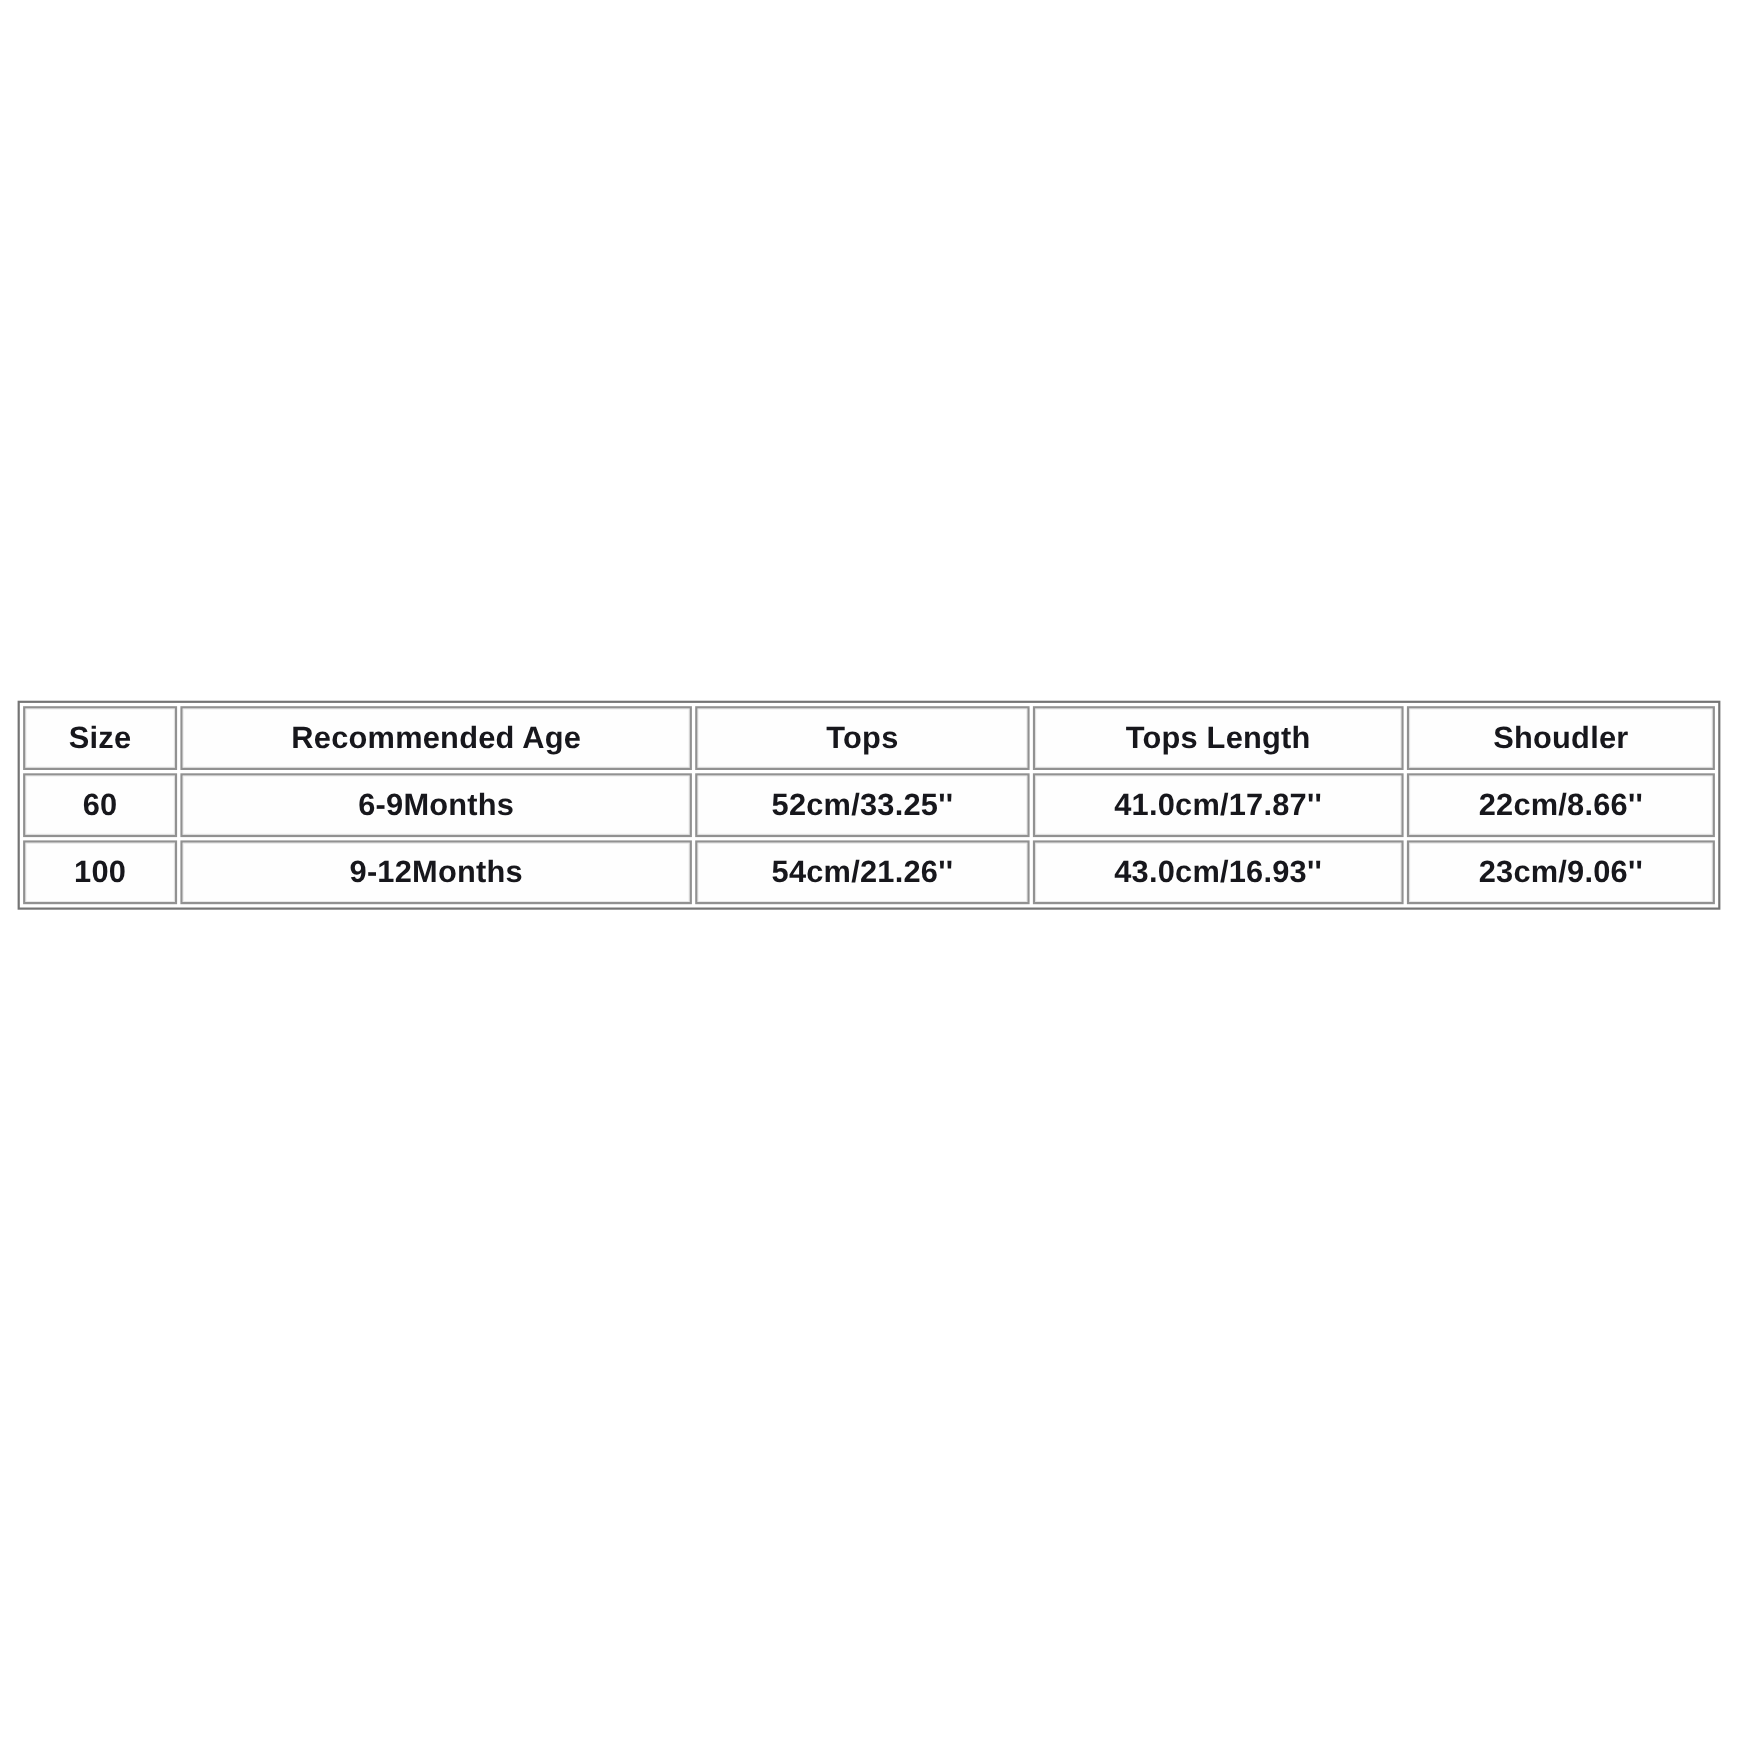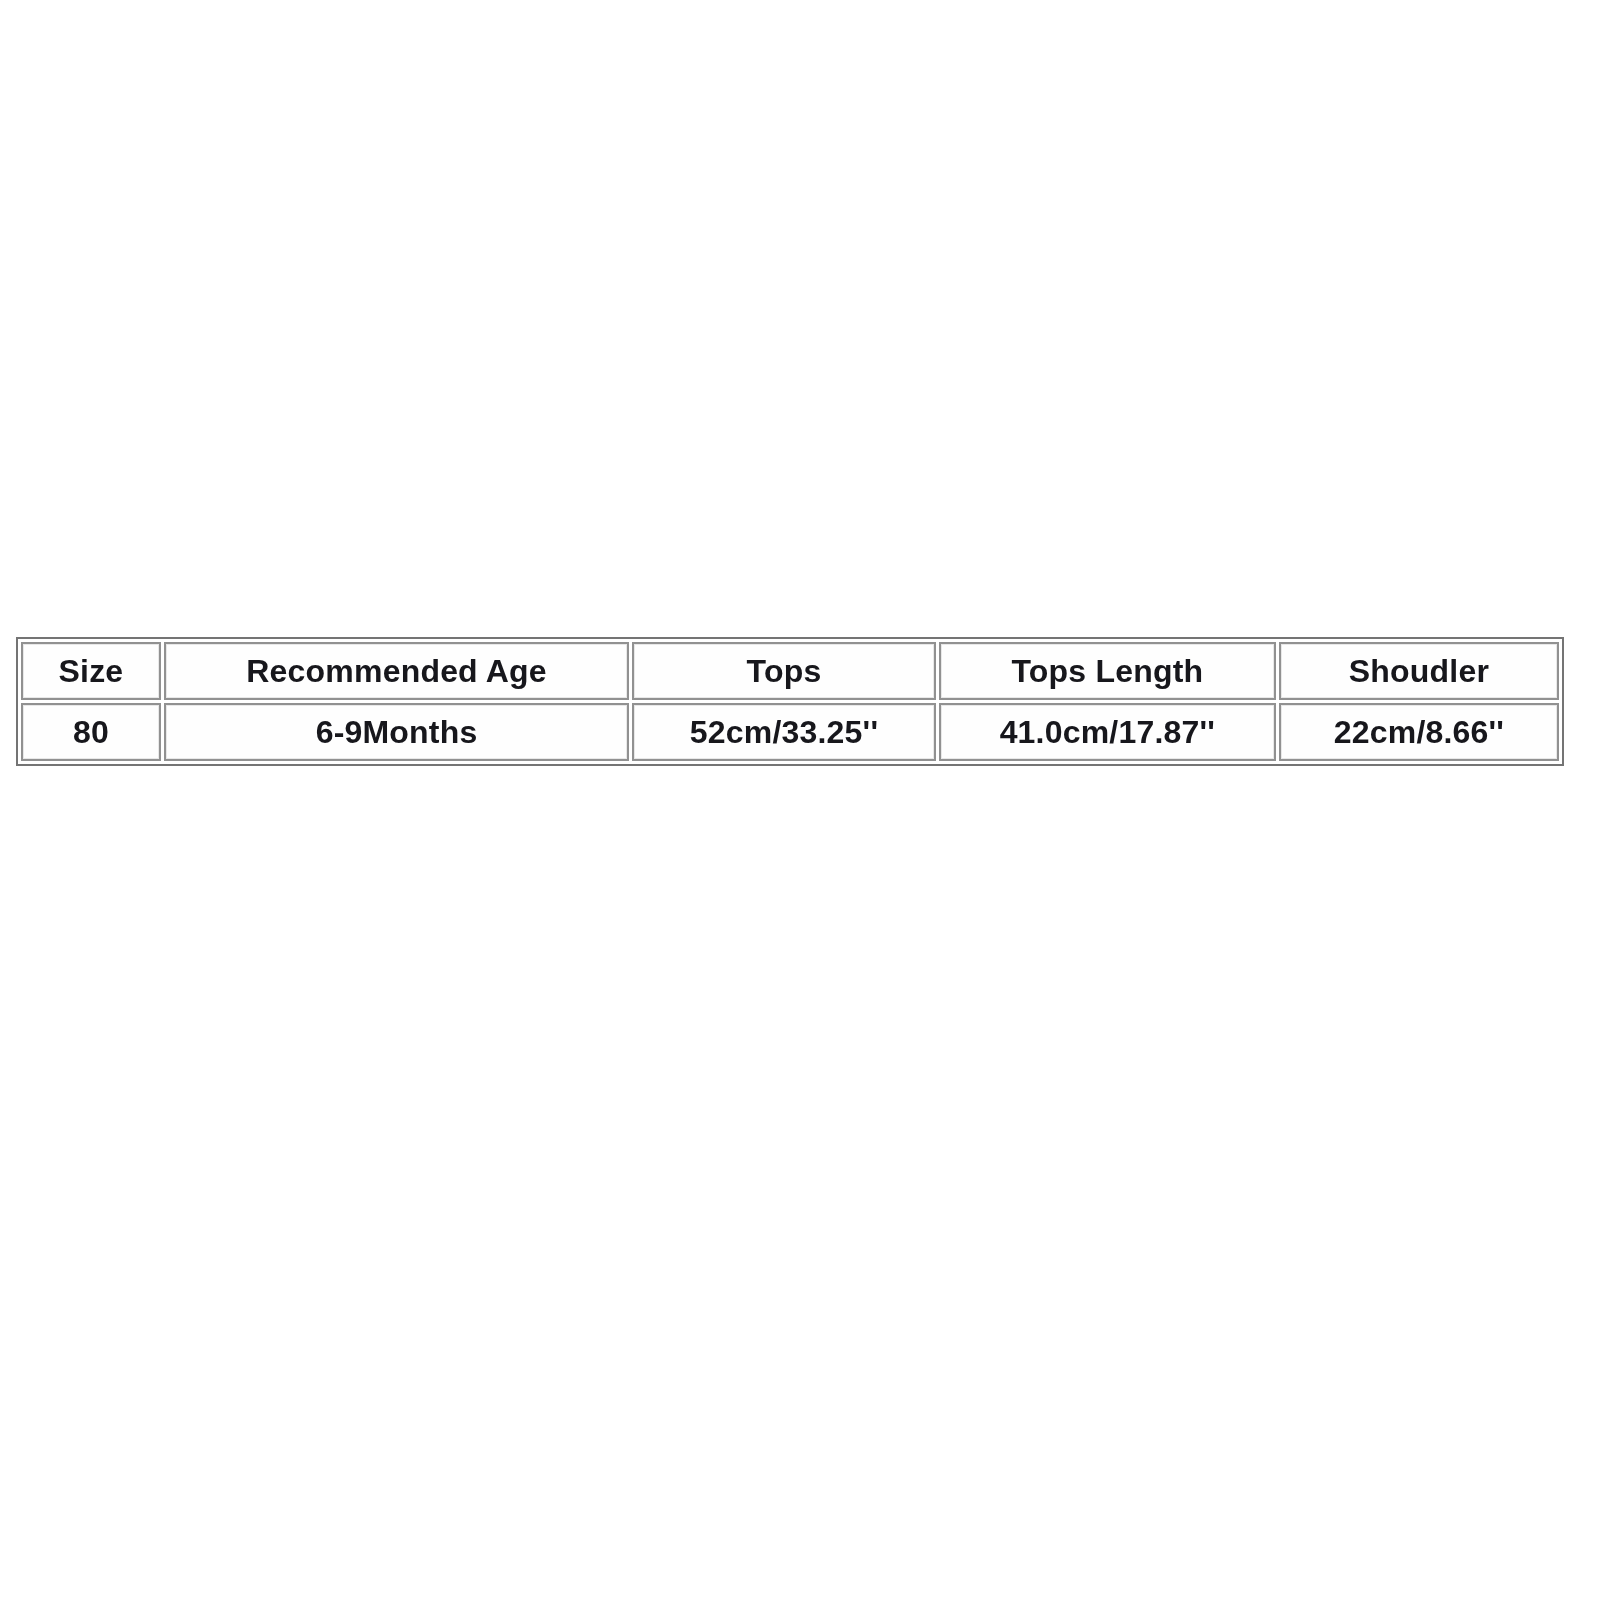--- a/index.html
+++ b/index.html
@@ -38,7 +38,7 @@
     text-align: center;
     vertical-align: middle;
     font-weight: bold;
-    font-size: 32px;
+    font-size: 28px;
     color: #17171c;
     letter-spacing: 0.2px;
     white-space: nowrap;

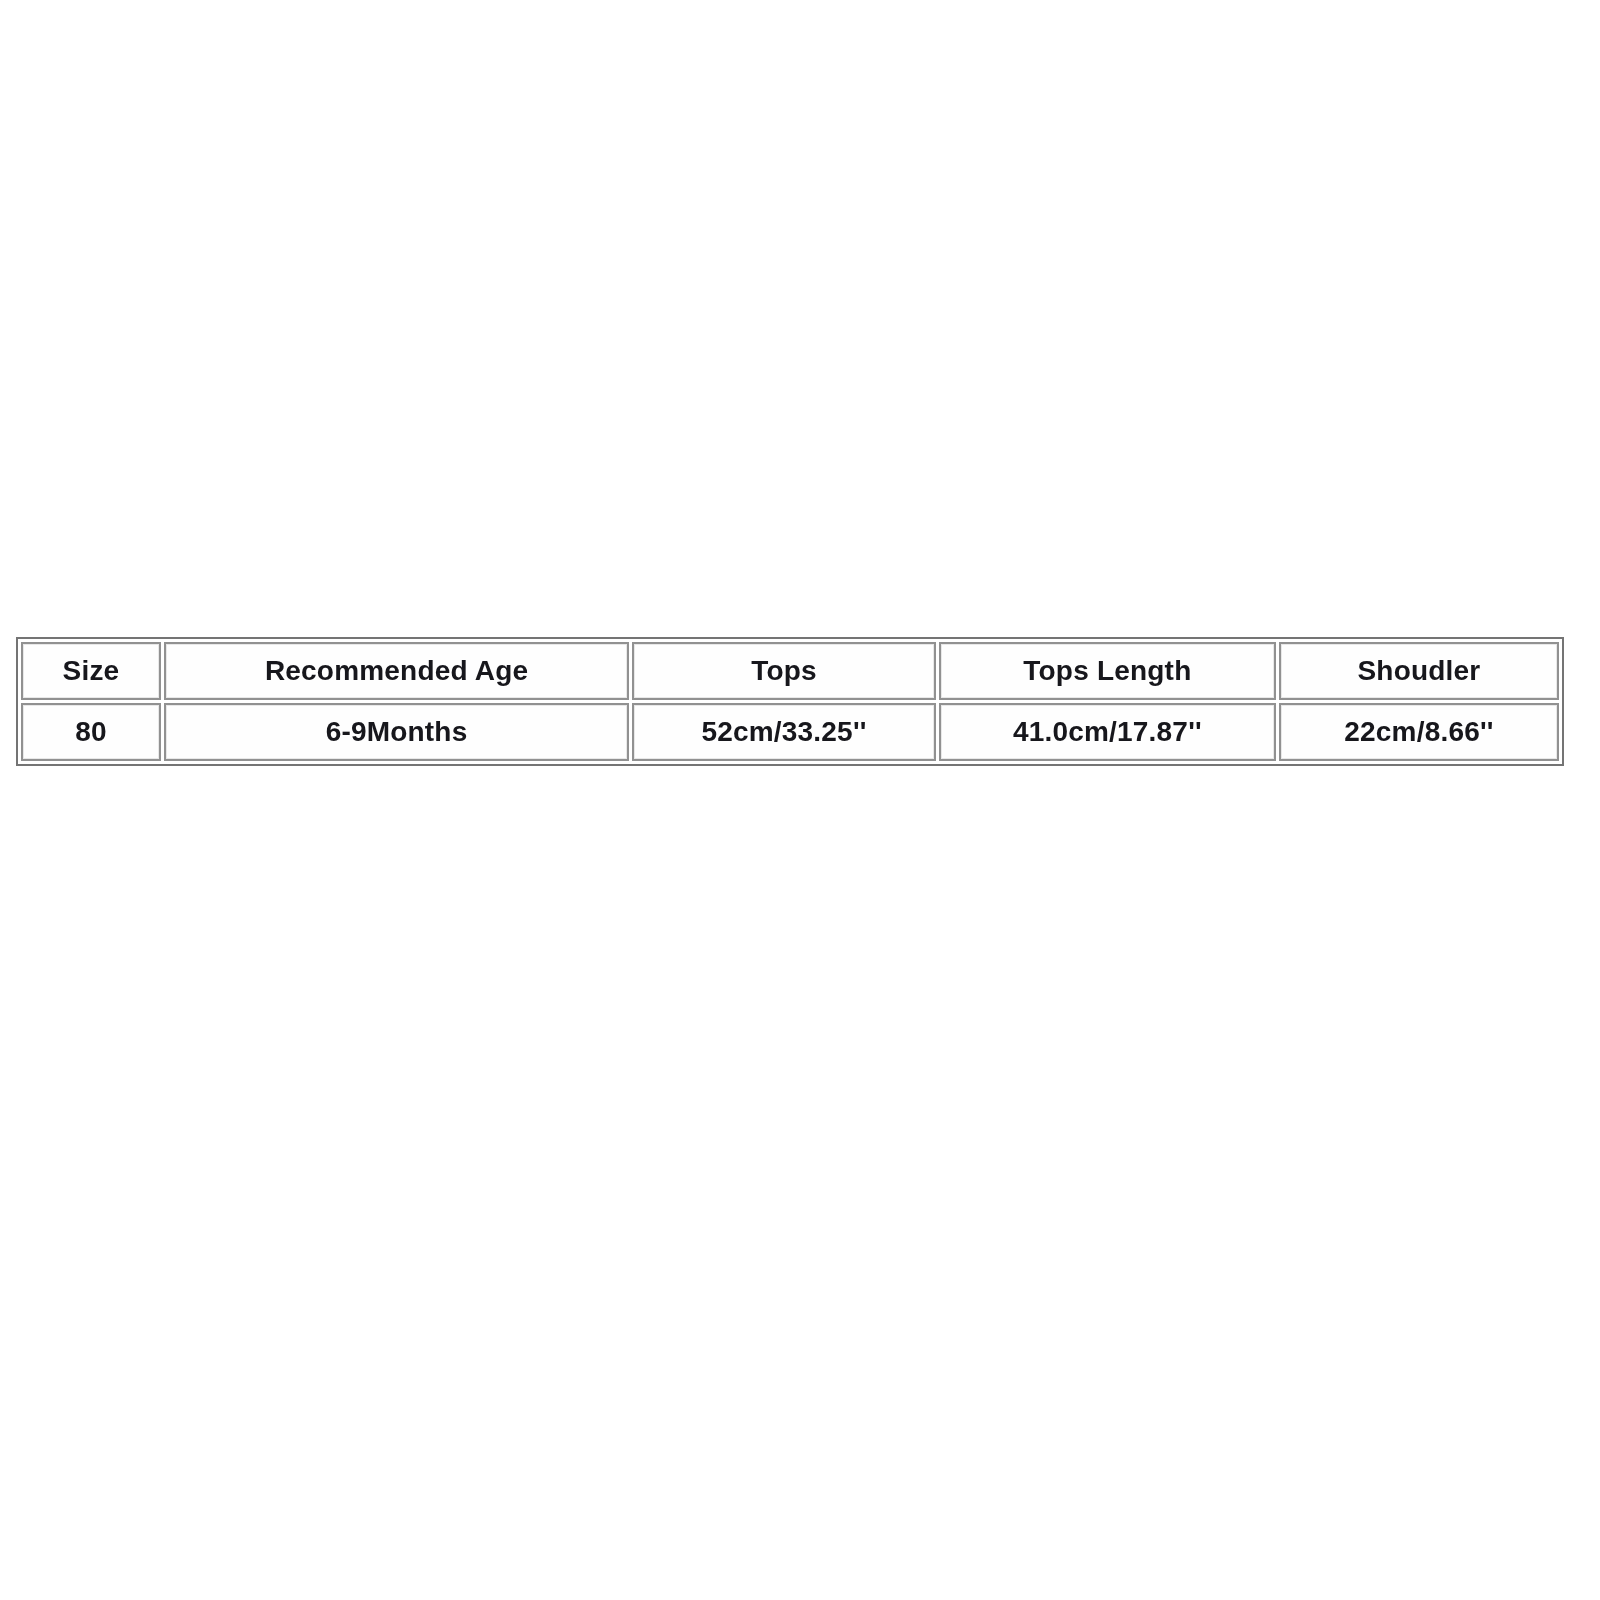--- a/index.html
+++ b/index.html
@@ -68,7 +68,7 @@
     </thead>
     <tbody>
       <tr>
-        <td>80</td>
+        <td>60</td>
         <td>6-9Months</td>
         <td>52cm/33.25''</td>
         <td>41.0cm/17.87''</td>

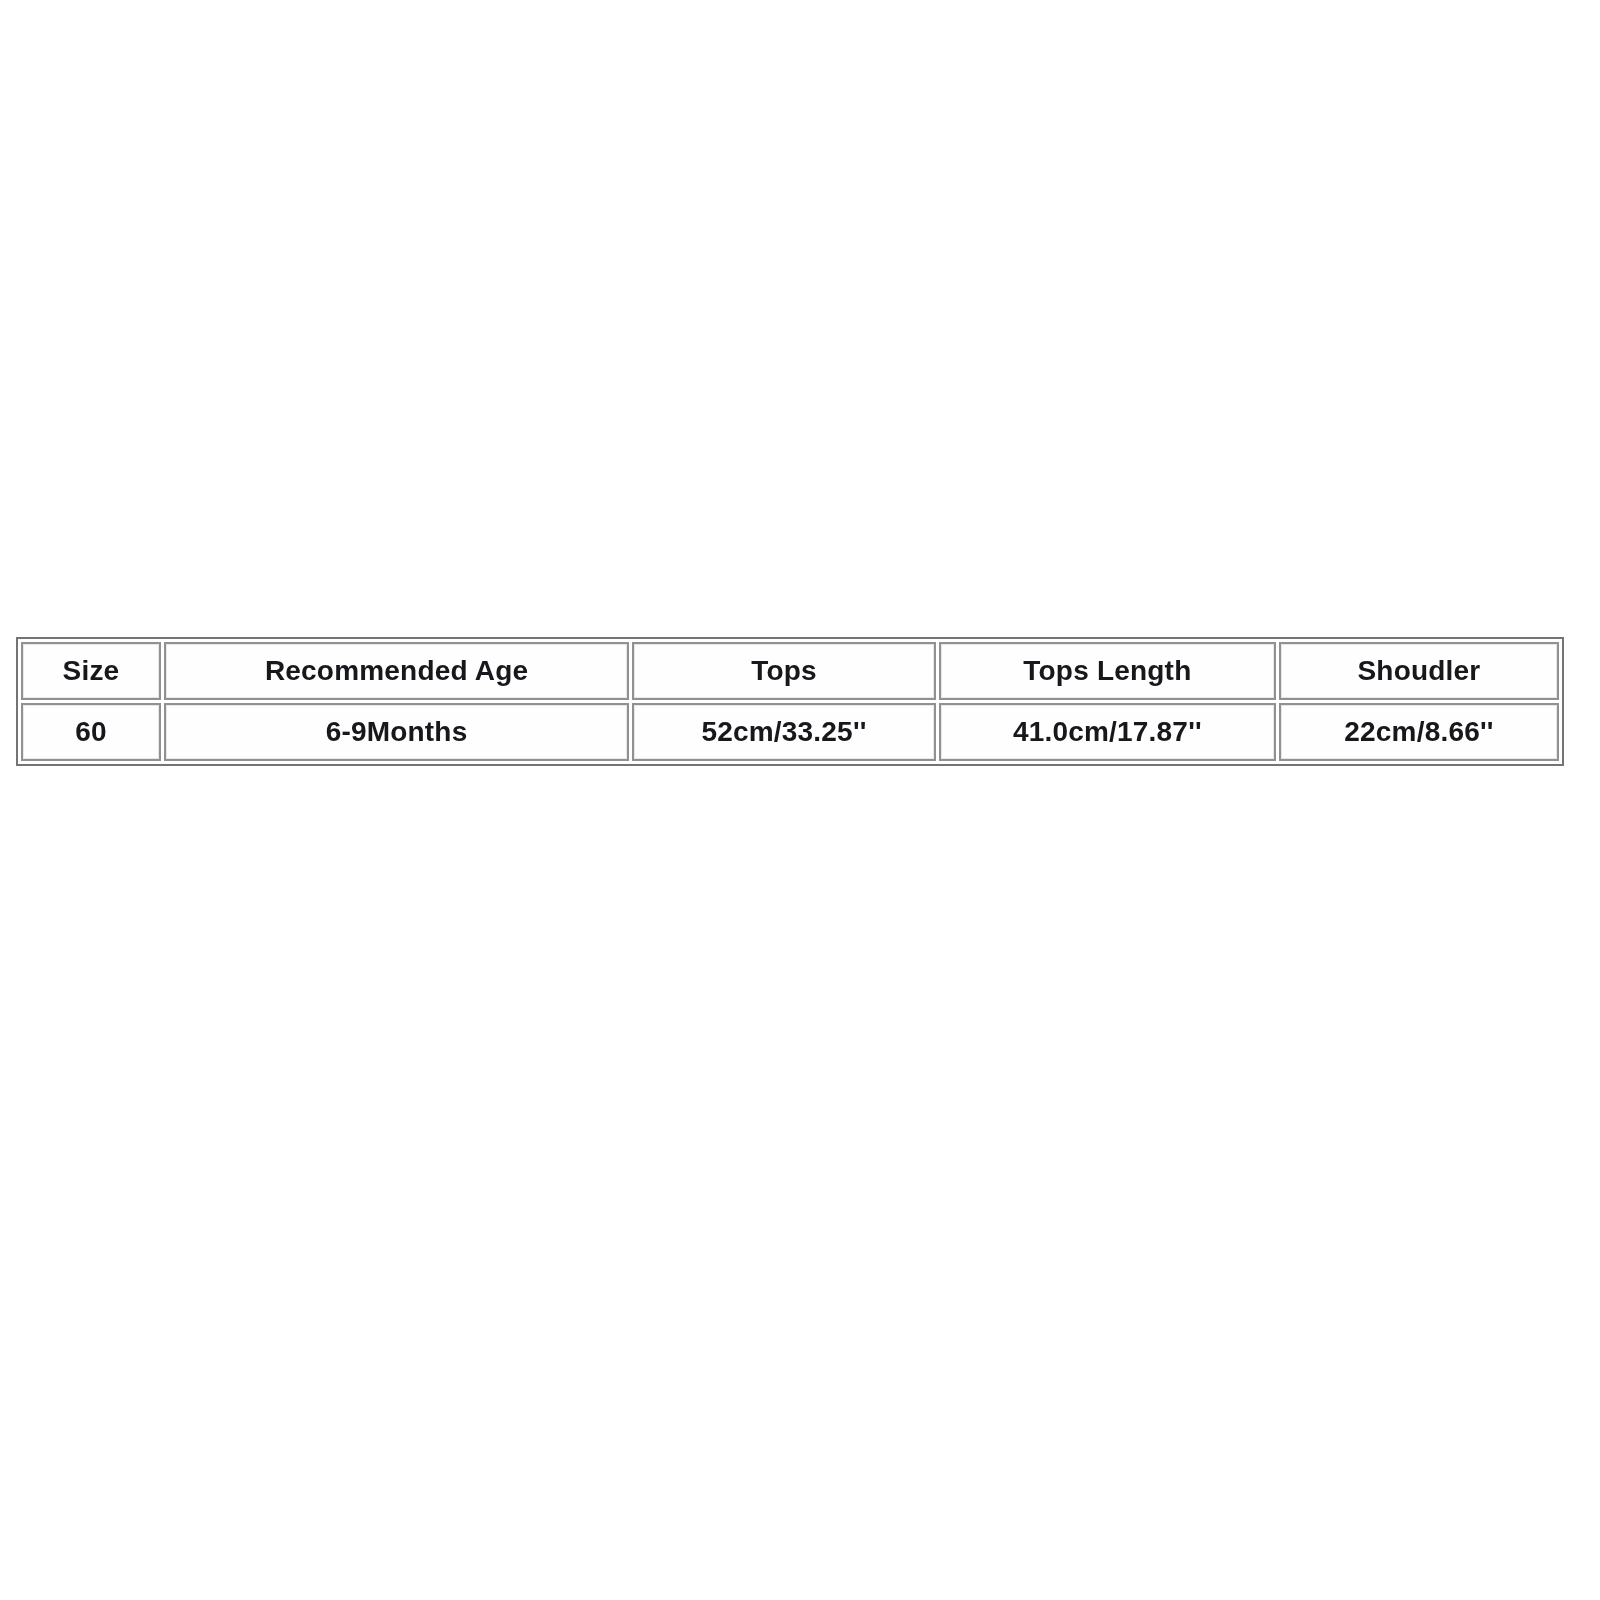--- a/index.html
+++ b/index.html
@@ -74,6 +74,13 @@
         <td>41.0cm/17.87''</td>
         <td>22cm/8.66''</td>
       </tr>
+      <tr>
+        <td>100</td>
+        <td>9-12Months</td>
+        <td>54cm/21.26''</td>
+        <td>43.0cm/16.93''</td>
+        <td>23cm/9.06''</td>
+      </tr>
     </tbody>
   </table>
 </div>

